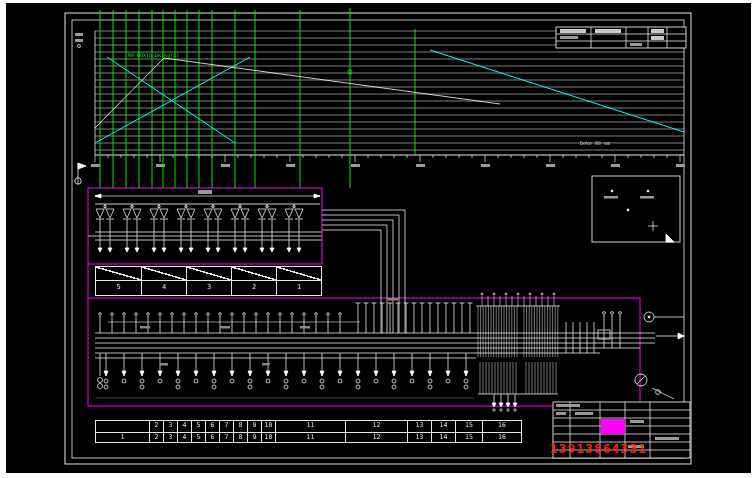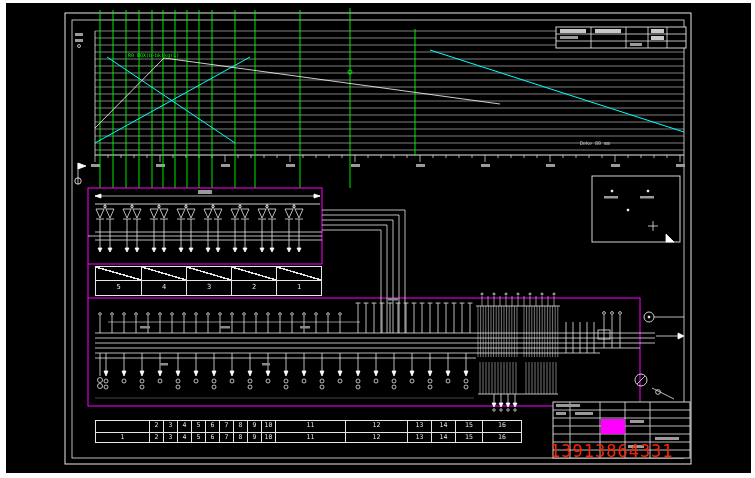--- a/index.html
+++ b/index.html
@@ -26,7 +26,7 @@
   .bcell:nth-child(n+17){border-top:1px solid #e6e6e6}
   
   #tb-magenta-cell{left:601px;top:419px;width:24px;height:15px;background:#ff00ff}
-  #tb-phone{left:550px;top:441px;font-size:17px;font-weight:normal;color:#ff2200;
+  #tb-phone{left:550px;top:441px;font-size:13px;font-weight:bold;color:#ff2200;
     letter-spacing:1px;white-space:nowrap}
 </style>
 </head>

